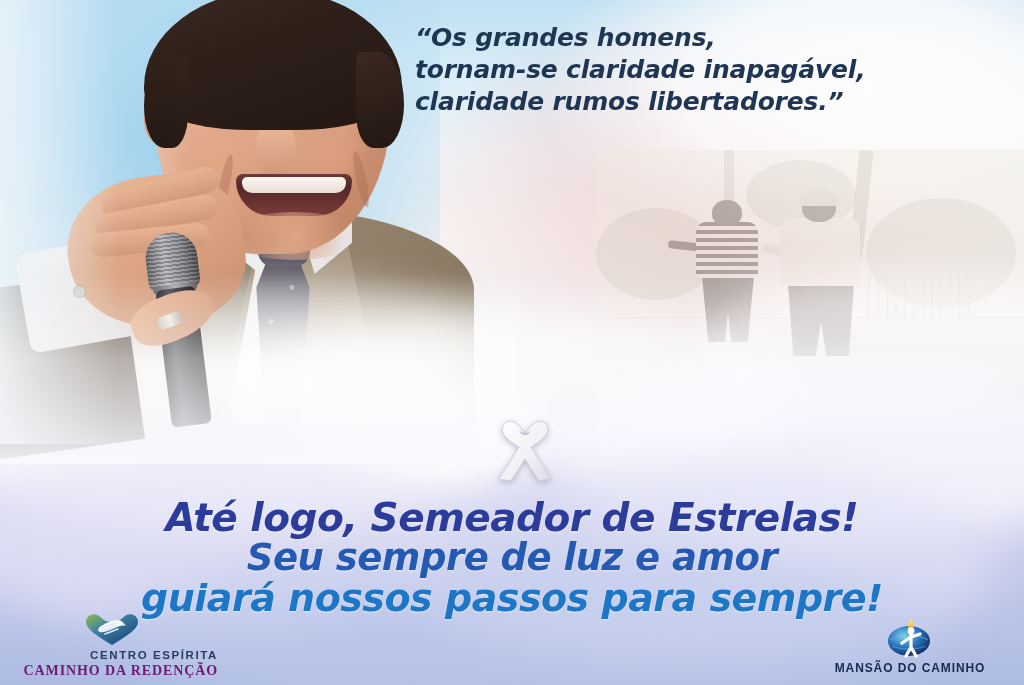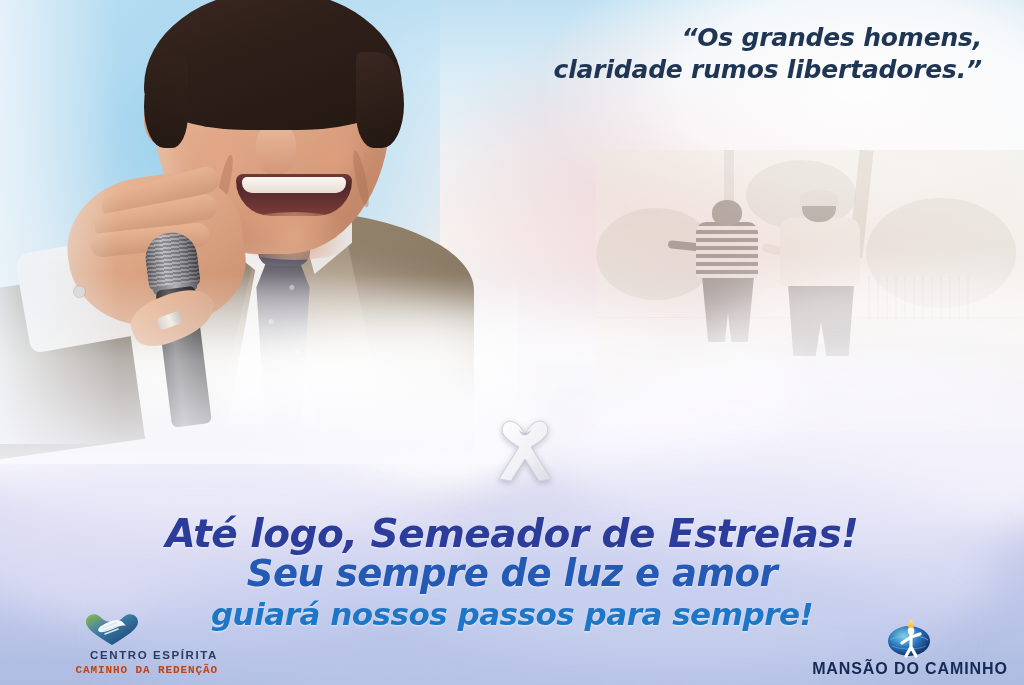--- a/index.html
+++ b/index.html
@@ -258,8 +258,8 @@
 
   
   .quote{
-    position:absolute; right:42px; top:22px; width:560px;
-    text-align:right;
+    position:absolute; right:49px; top:22px; width:560px;
+    text-align:left;
     z-index:20;
   }
   .quote-line{

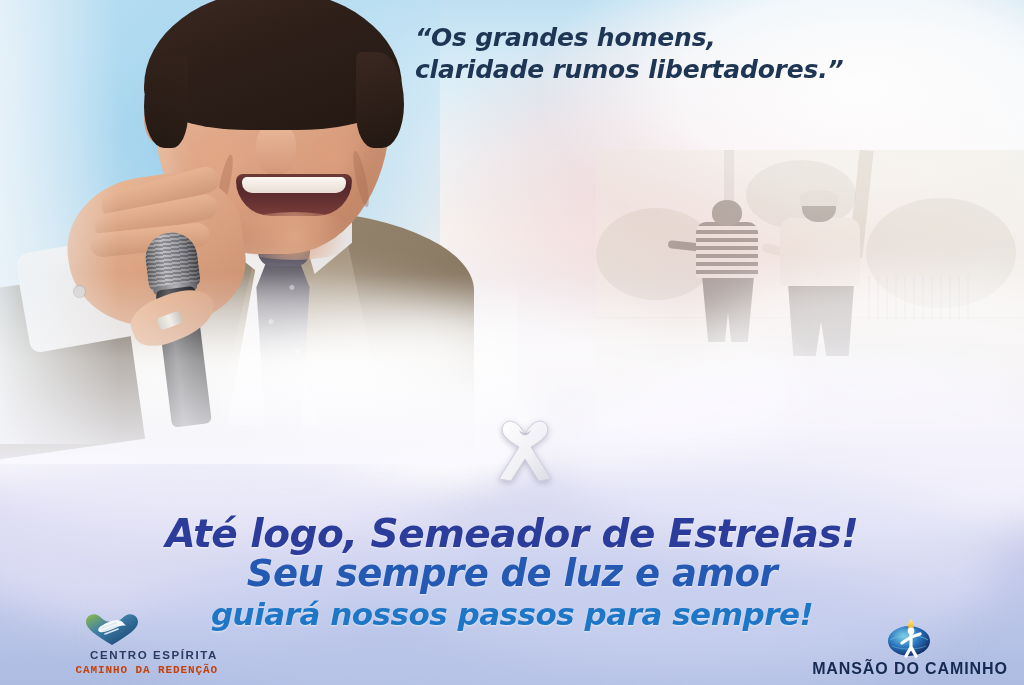--- a/index.html
+++ b/index.html
@@ -419,6 +419,7 @@
 
   <div class="quote">
     <div class="quote-line">“Os grandes homens,</div>
+    <div class="quote-line">tornam-se claridade inapagável,</div>
     <div class="quote-line">claridade rumos libertadores.”</div>
   </div>
 

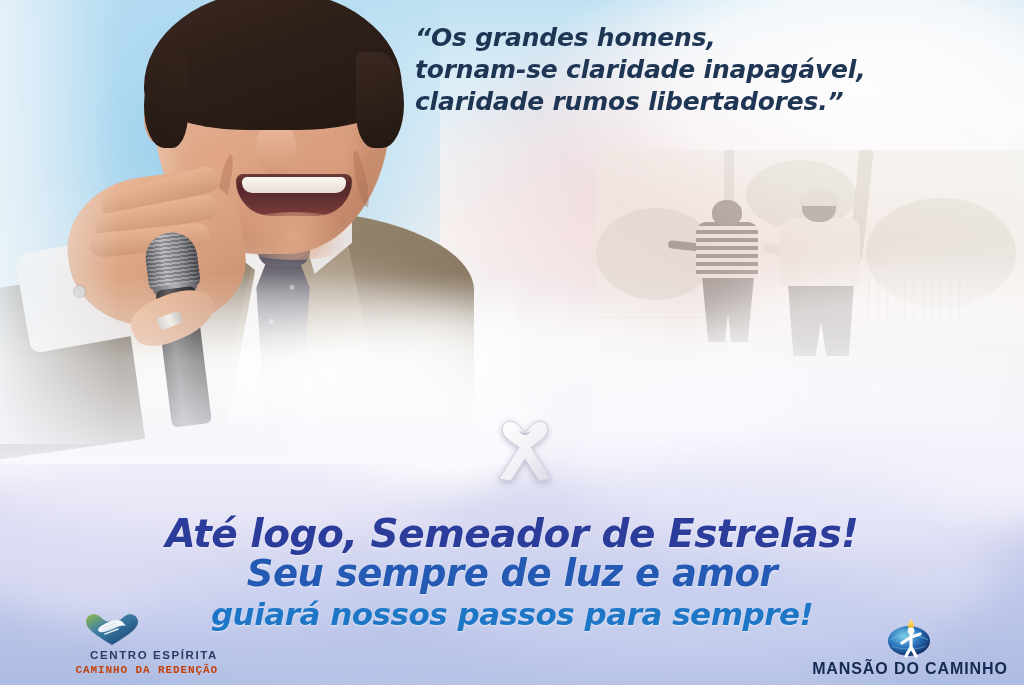--- a/index.html
+++ b/index.html
@@ -290,7 +290,7 @@
 
   
   .headline{
-    position:absolute; left:0; right:0; top:513px; text-align:center; z-index:22;
+    position:absolute; left:0; right:0; top:497px; text-align:center; z-index:22;
   }
   .hl{
     font-family:"DejaVu Sans", sans-serif;

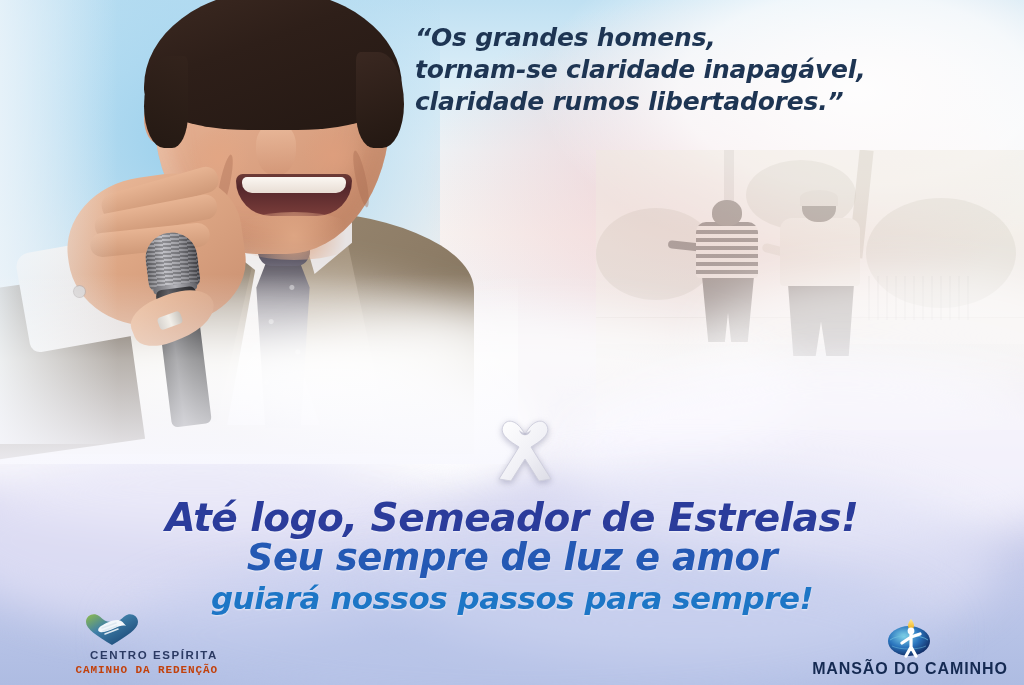--- a/index.html
+++ b/index.html
@@ -302,7 +302,7 @@
   }
   .hl1{ font-size:39px; line-height:41px; color:#2b3c9b; }
   .hl2{ font-size:37px; line-height:40px; color:#2459b4; }
-  .hl3{ font-size:31px; line-height:41px; color:#1d76c6; }
+  .hl3{ font-size:38px; line-height:41px; color:#1d76c6; }
 
   
   .logo-left{

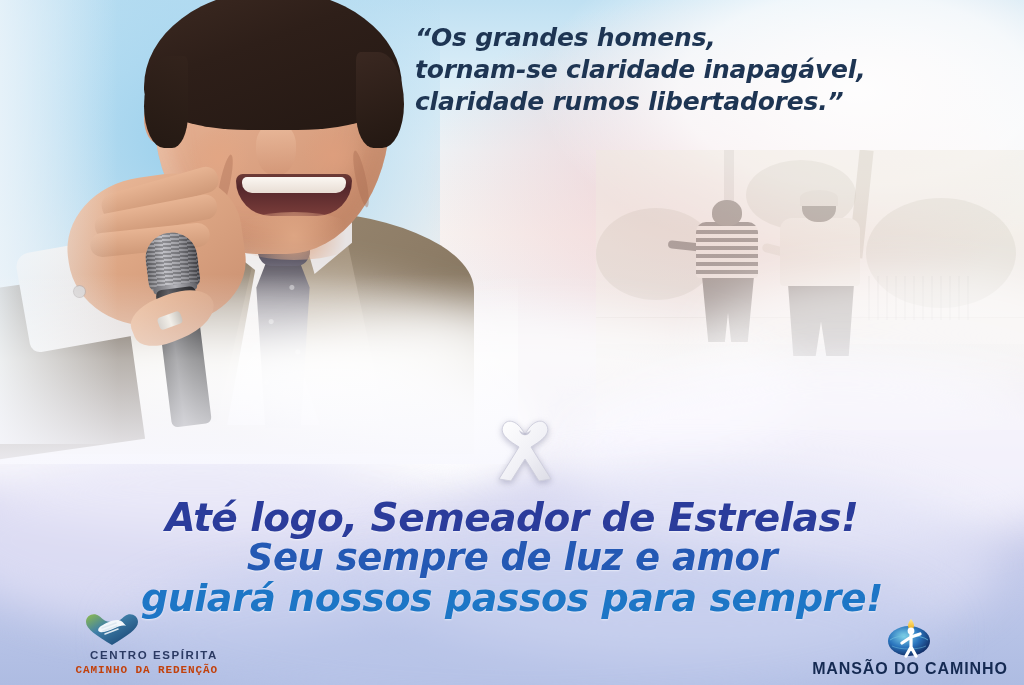--- a/index.html
+++ b/index.html
@@ -317,8 +317,8 @@
     font-weight:bold; font-size:11.5px; letter-spacing:1.6px; color:#2b3a63; line-height:13px;
   }
   .logo-l2{
-    font-family:Liberation Mono, monospace;
-    font-weight:bold; font-size:11px; letter-spacing:0.9px; color:#c2410c; line-height:17px;
+    font-family:Liberation Serif, serif;
+    font-weight:bold; font-size:14px; letter-spacing:0.9px; color:#701a75; line-height:17px;
   }
   .logo-r1{
     font-family:"Liberation Sans", sans-serif;

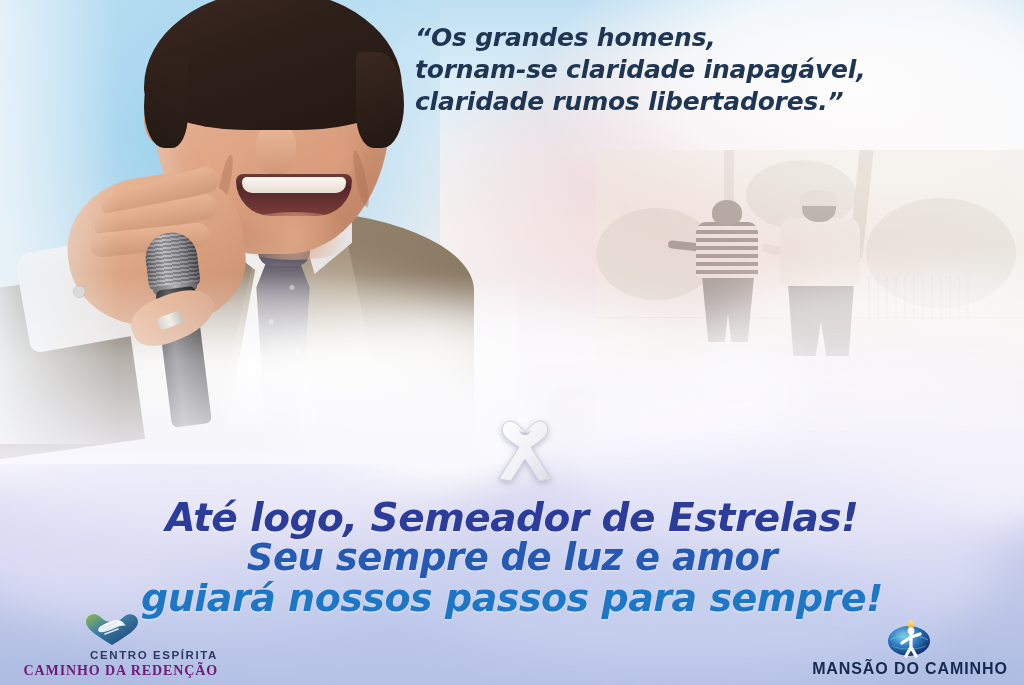--- a/index.html
+++ b/index.html
@@ -322,7 +322,7 @@
   }
   .logo-r1{
     font-family:"Liberation Sans", sans-serif;
-    font-weight:bold; font-size:16px; letter-spacing:0.9px; color:#152a52; line-height:17px;
+    font-weight:bold; font-size:12px; letter-spacing:0.9px; color:#152a52; line-height:17px;
   }
 </style>
 </head>

